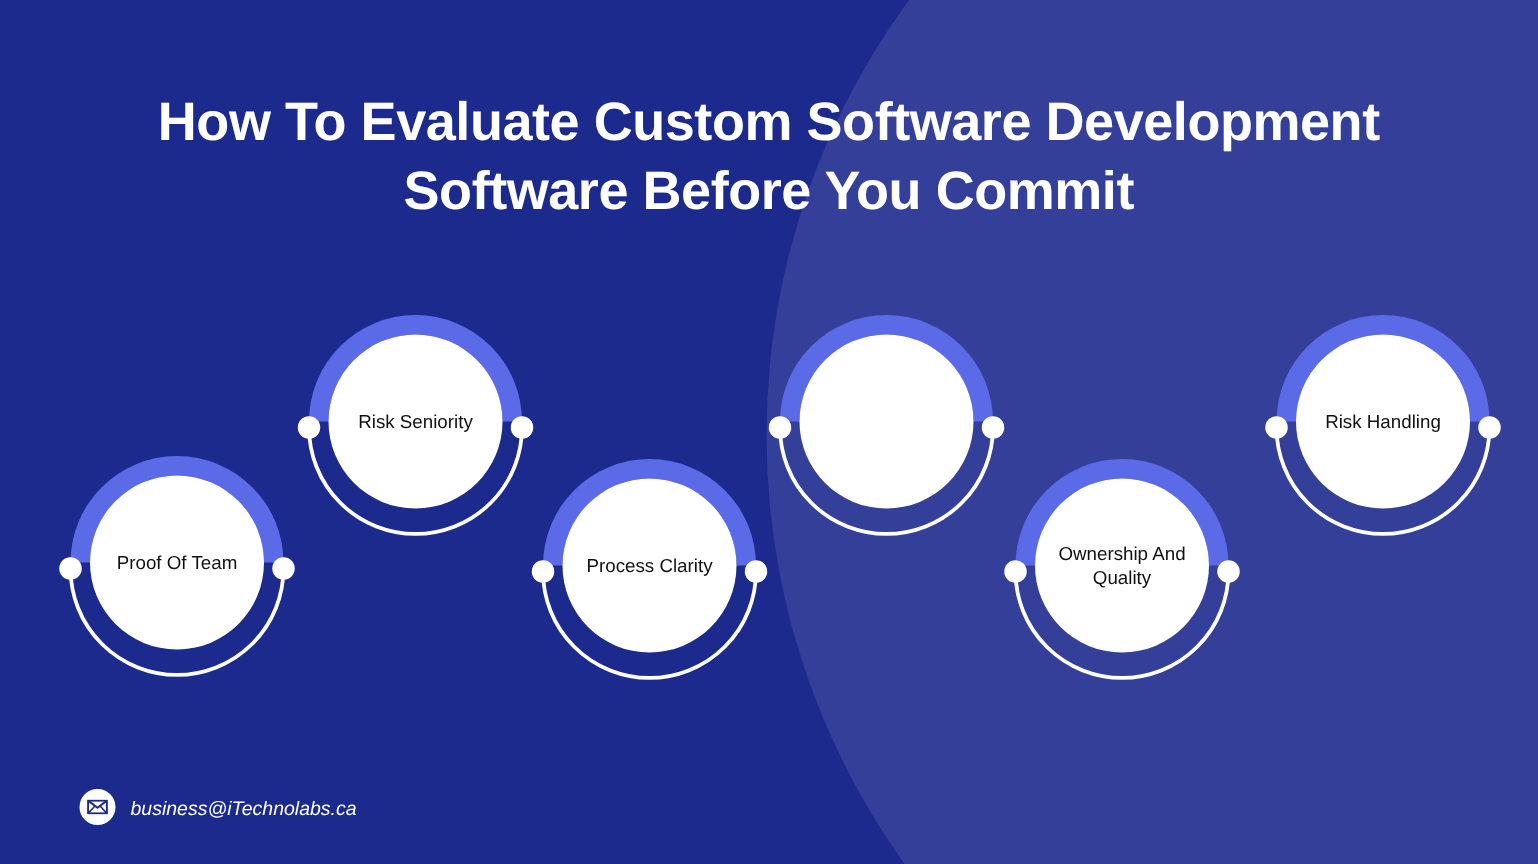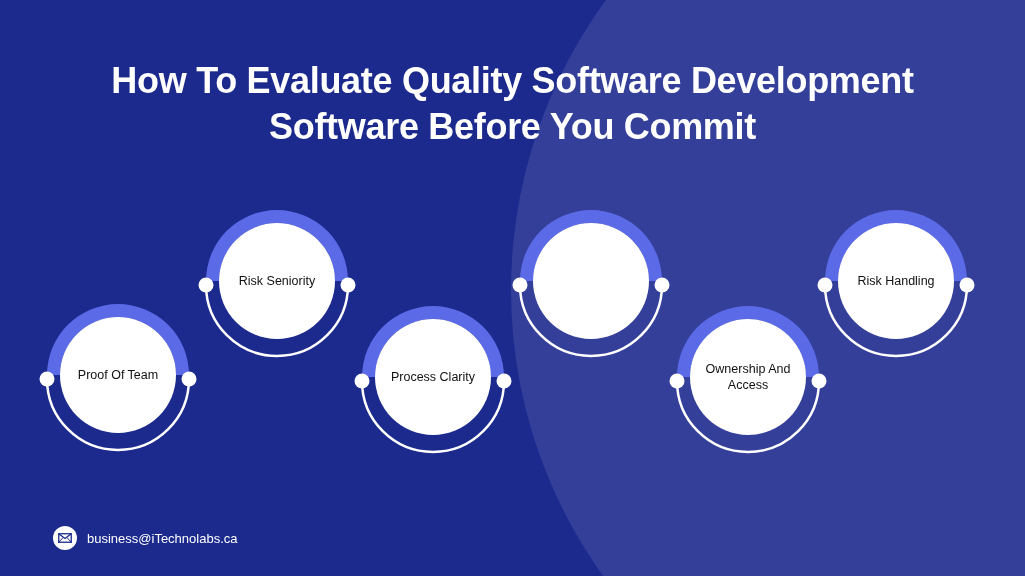--- a/index.html
+++ b/index.html
@@ -20,7 +20,7 @@
 <div class="bg-circle"></div>
 
 <h1 class="title" style="margin:0;">
-  <span>How To Evaluate Quality Software Development</span>
+  <span>How To Evaluate Custom Software Development</span>
   <span>Software Before You Commit</span>
 </h1>
 

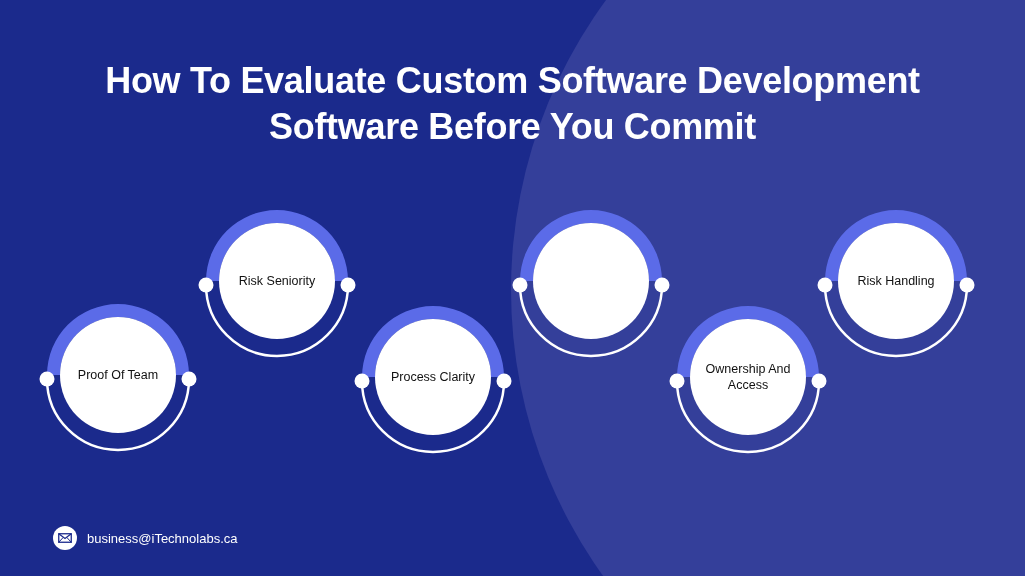--- a/index.html
+++ b/index.html
@@ -78,7 +78,7 @@
   <div class="node-label" style="width:86px; left:37px;">Ownership And Access</div>
 </div>
 
-<div class="node" style="left:816px; top:201px;">
+<div class="node" style="left:842px; top:201px;">
   <svg width="160" height="160">
     <path d="M9,80 A71,71 0 0 1 151,80 L138,80 A58,58 0 0 0 22,80 Z" fill="#5b6be8"></path>
     <path d="M9,84 A71,71 0 0 0 151,84" fill="none" stroke="#ffffff" stroke-width="2.5"></path>

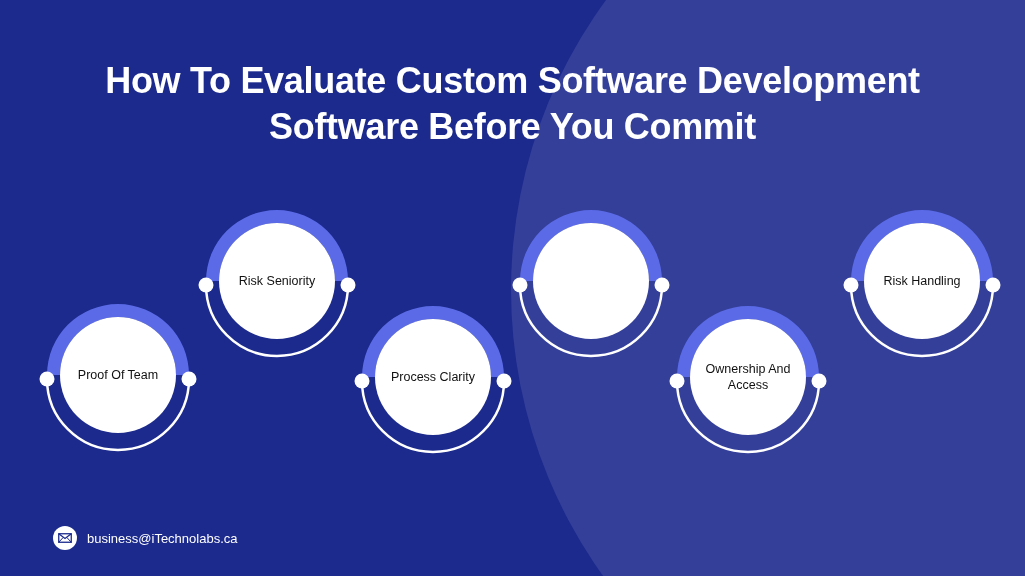--- a/index.html
+++ b/index.html
@@ -75,7 +75,7 @@
     <circle cx="9" cy="84" r="7.5" fill="#ffffff"></circle>
     <circle cx="151" cy="84" r="7.5" fill="#ffffff"></circle>
   </svg>
-  <div class="node-label" style="width:86px; left:37px;">Ownership And Access</div>
+  <div class="node-label" style="width:86px; left:37px;">Ownership And Quality</div>
 </div>
 
 <div class="node" style="left:842px; top:201px;">

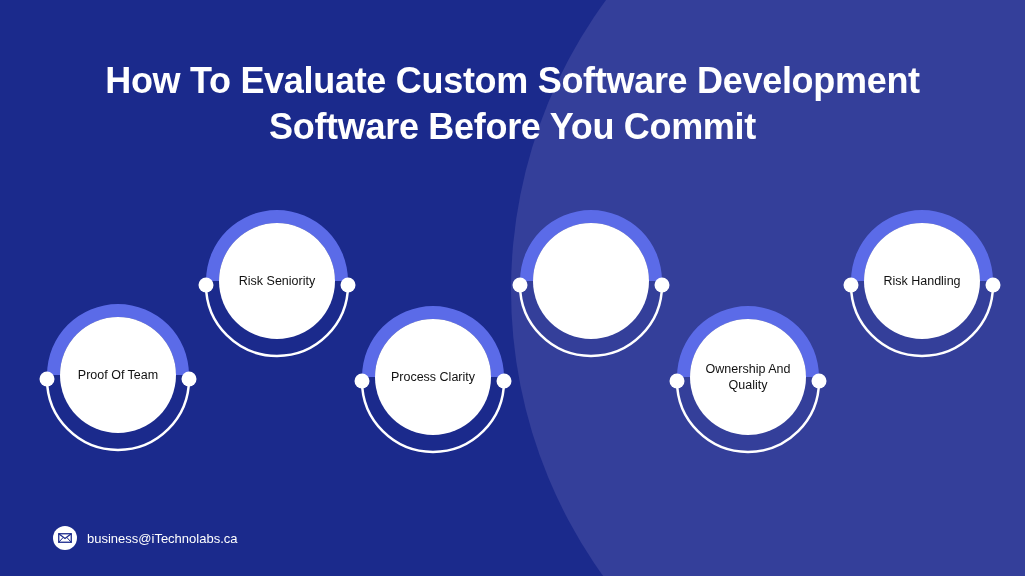--- a/index.html
+++ b/index.html
@@ -12,7 +12,7 @@
   .node-label { position:absolute; left:30px; top:30px; width:100px; height:100px; display:flex; align-items:center; justify-content:center; text-align:center; color:#111111; font-size:12.5px; line-height:16px; font-family:"Liberation Sans", sans-serif; }
   .footer { position:absolute; left:53px; top:526px; display:flex; align-items:center; }
   .mail-badge { width:24px; height:24px; border-radius:50%; background:#ffffff; display:flex; align-items:center; justify-content:center; }
-  .email { margin-left:10px; color:#ffffff; font-size:13px; font-family:"Liberation Sans", sans-serif; }
+  .email { margin-left:10px; color:#ffffff; font-size:13px; font-family:"Liberation Sans", sans-serif;font-style:italic; }
 </style>
 </head>
 <body>

